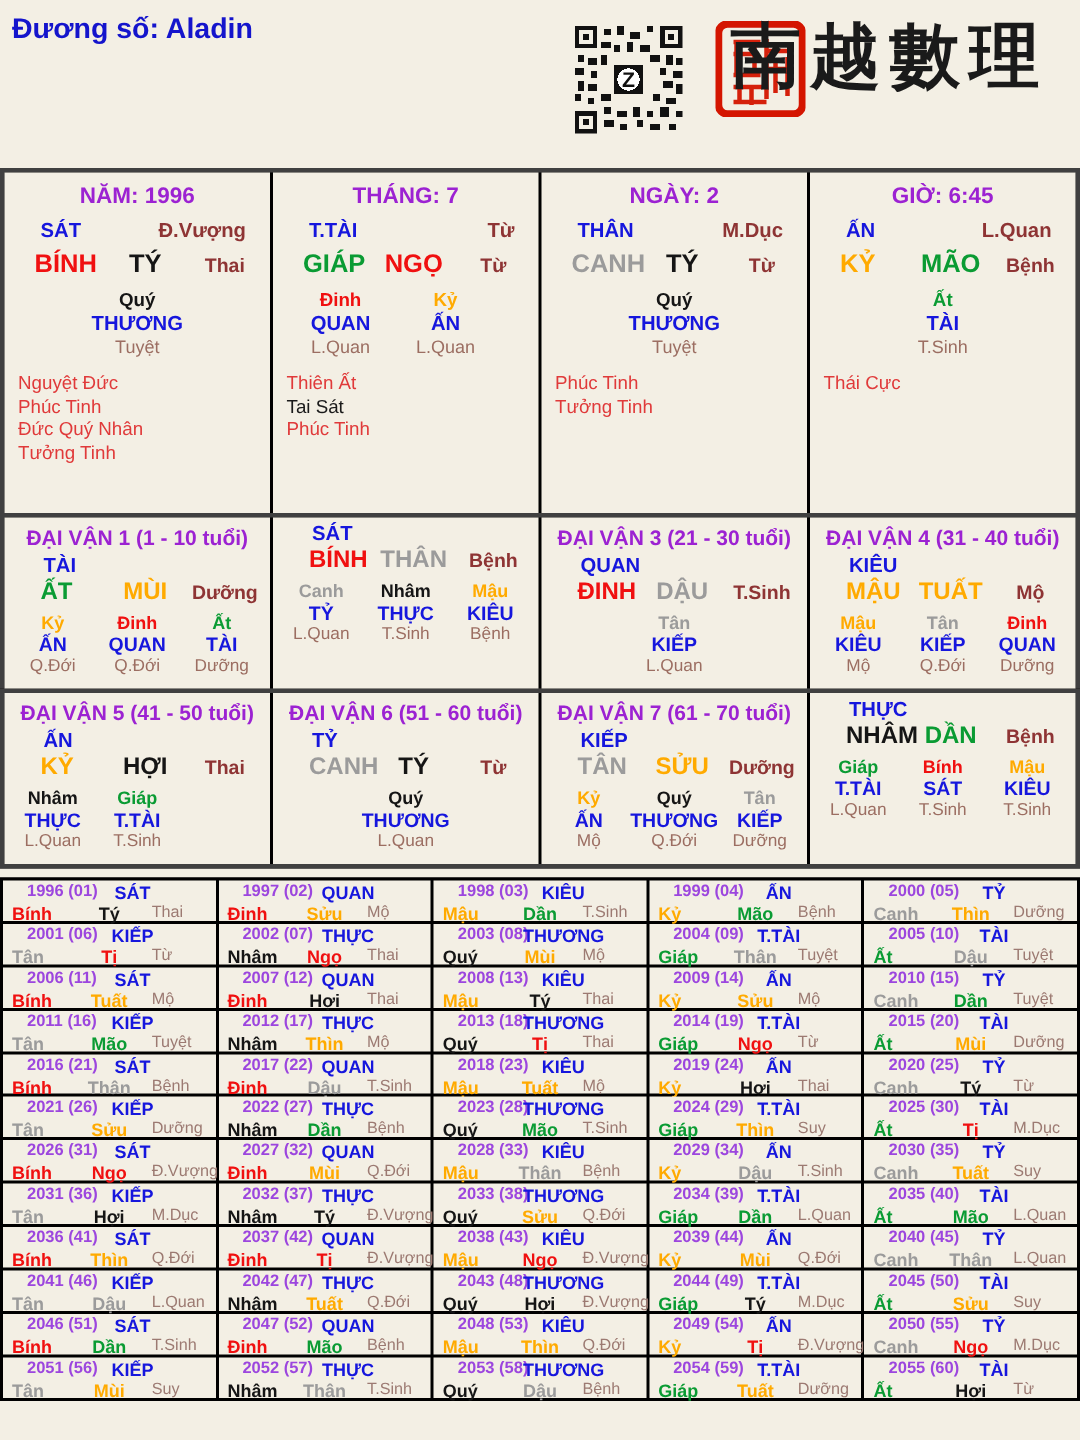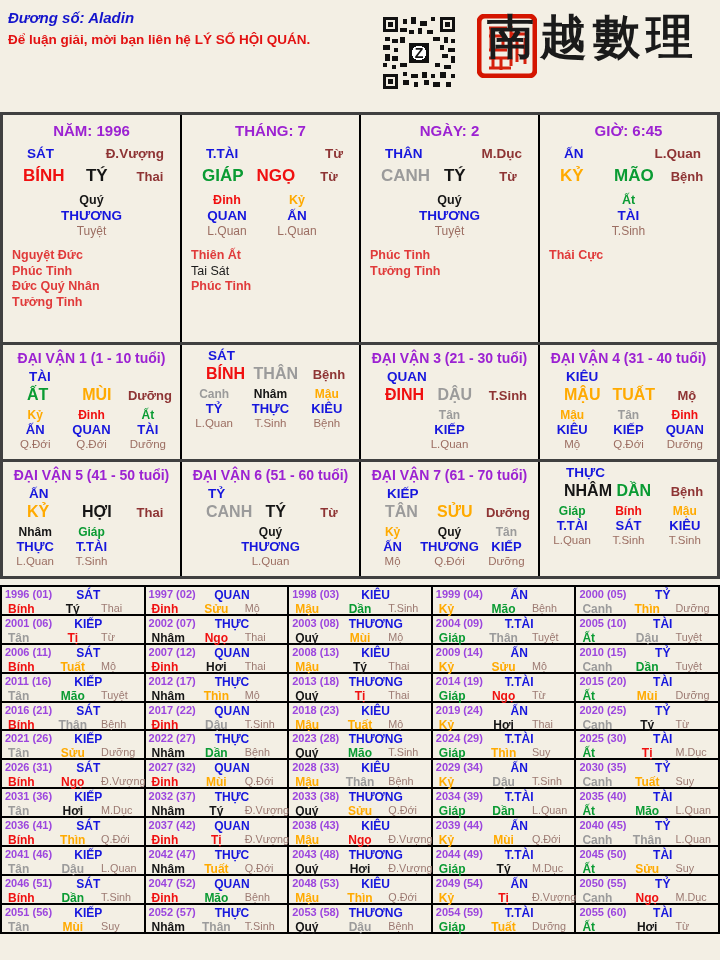--- a/index.html
+++ b/index.html
@@ -13,7 +13,7 @@
   
   .hdr{ position:relative; height:112px; }
   .hdr-line{ font-weight:bold; white-space:pre; }
-  .hl-blue{ color:#1414cc; font-size:15px; padding-left:8px;font-style:italic; }
+  .hl-blue{ color:#1414cc; font-size:19px; padding-left:8px; }
   .hl1{ padding-top:9px; }
   .hl2{ padding-top:7px; }
   .hl-red{ color:#e31212; font-size:13.5px; line-height:16px; padding-left:8px; }

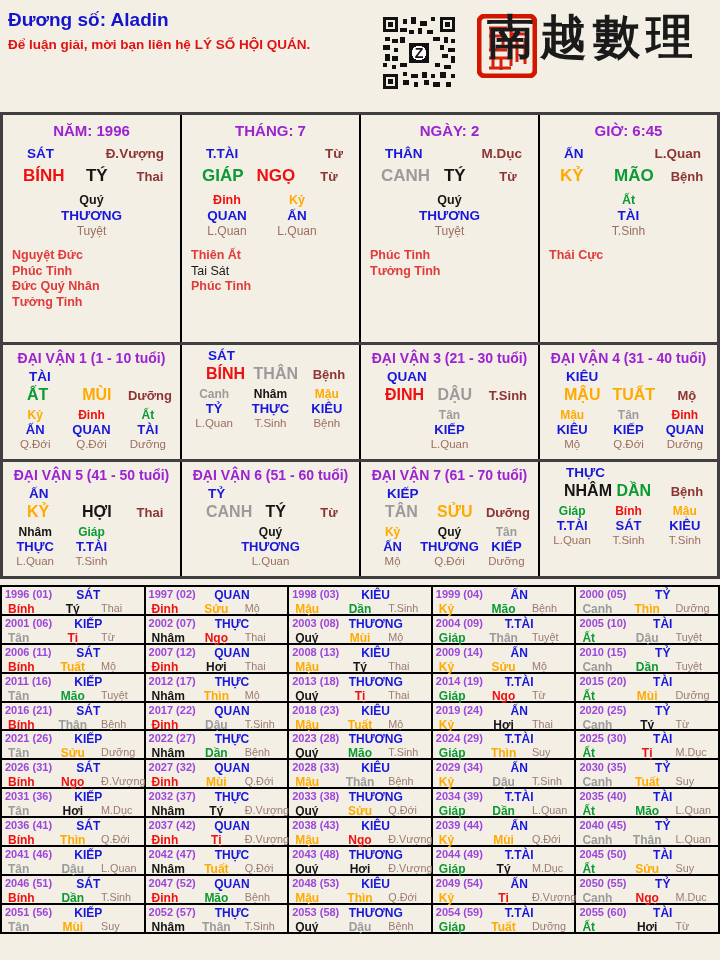--- a/index.html
+++ b/index.html
@@ -88,7 +88,6 @@
 
   <div class="hdr">
     <div class="hdr-line hl-blue hl1"><span>Đương số:</span> <span>Aladin</span></div>
-    <div class="hdr-line hl-red hl3">Để luận giải, mời bạn liên hệ LÝ SỐ HỘI QUÁN.</div>
 
     <svg class="qr" viewBox="0 0 33 33" shape-rendering="crispEdges">
       <rect x="0" y="0" width="33" height="33" fill="#f3efe4"></rect>

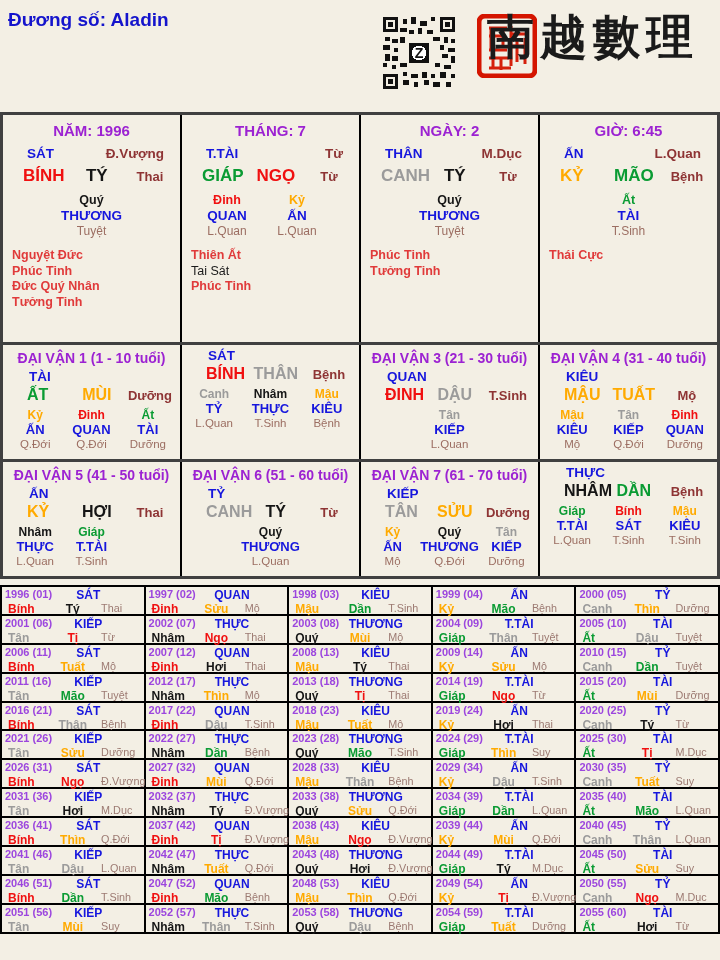--- a/index.html
+++ b/index.html
@@ -38,7 +38,7 @@
   .c-water{ color:#151515; }
   .c-stagedark{ color:#8e3434; }
   .c-stagelight{ color:#9c6e62; }
-  .c-red{ color:#e03a3a;font-weight:bold; }
+  .c-red{ color:#e03a3a; }
   .c-black{ color:#1a1a1a; }
   
   .pillars .cell{ height:227px; }

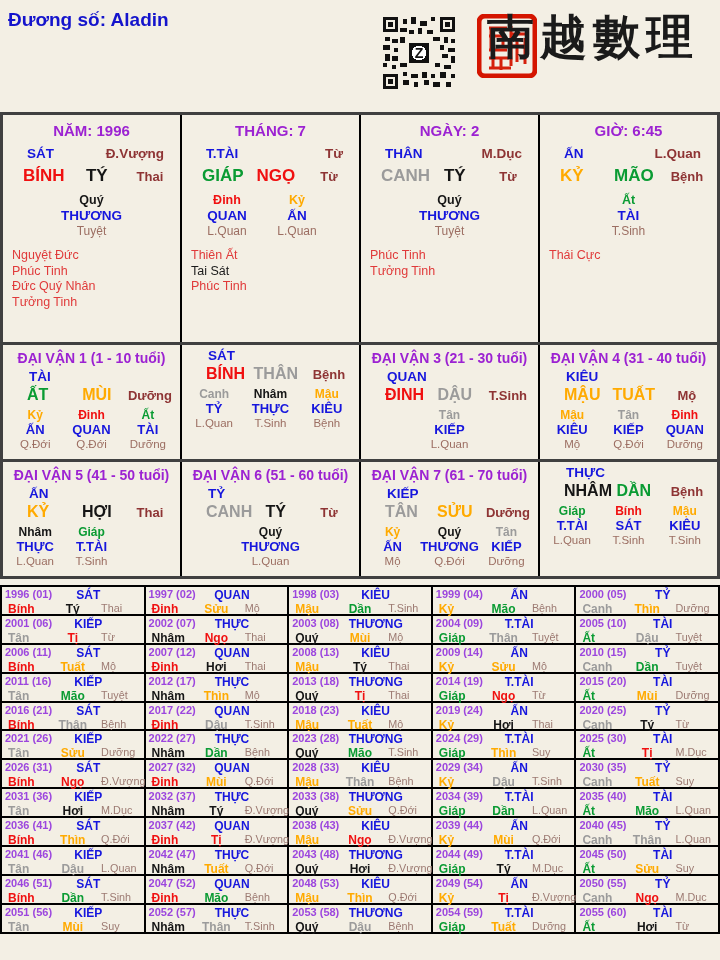--- a/index.html
+++ b/index.html
@@ -74,7 +74,7 @@
   .years{ margin-top:6px; width:720px; display:grid; grid-template-columns:repeat(5,1fr); gap:2px; background:#000; border:2px solid #000; }
   .ycell{ background:#f3efe4; height:26.9px; overflow:visible; }
   .yl1{ display:grid; grid-template-columns:42% 38% 20%; margin-top:1px; }
-  .yy{ padding-left:3px; font-size:11px; font-weight:bold; color:#9c46de; white-space:nowrap; }
+  .yy{ padding-left:16px; font-size:11px; font-weight:bold; color:#9c46de; white-space:nowrap; }
   .yg{ text-align:center; font-size:12px; font-weight:bold; white-space:nowrap; }
   .yl2{ display:grid; grid-template-columns:30% 40% 30%; }
   .ys{ padding-left:6px; font-size:12px; font-weight:bold; white-space:nowrap; }

